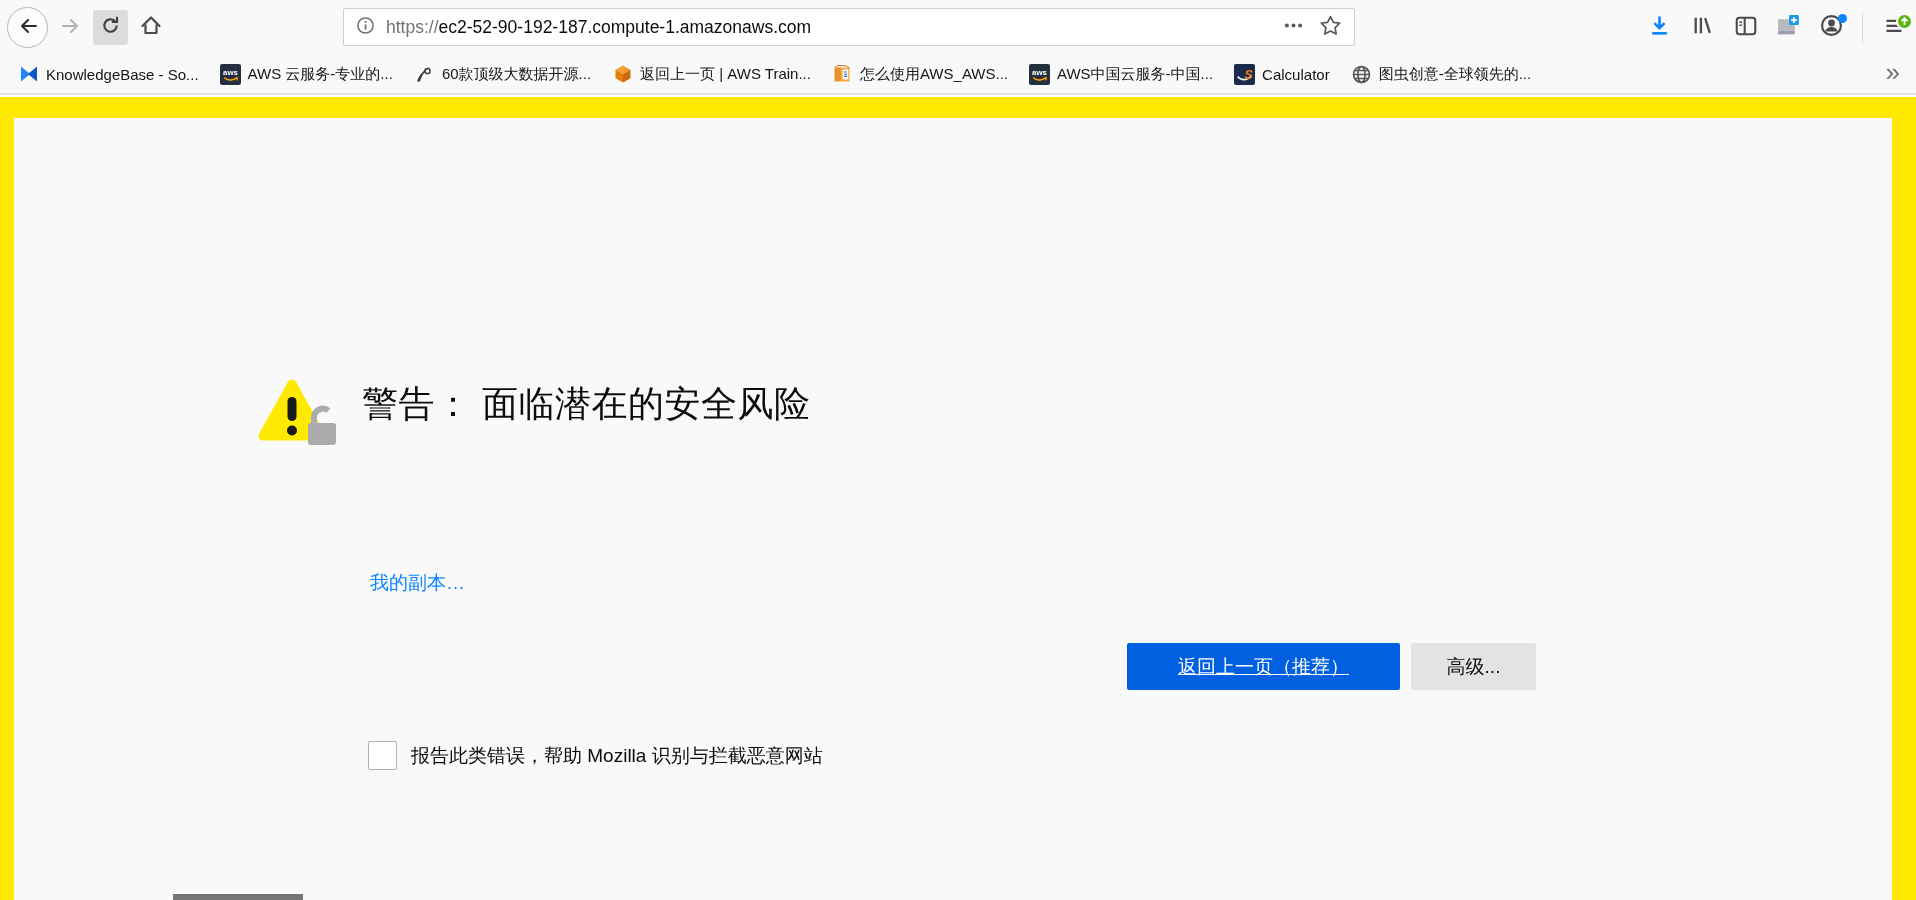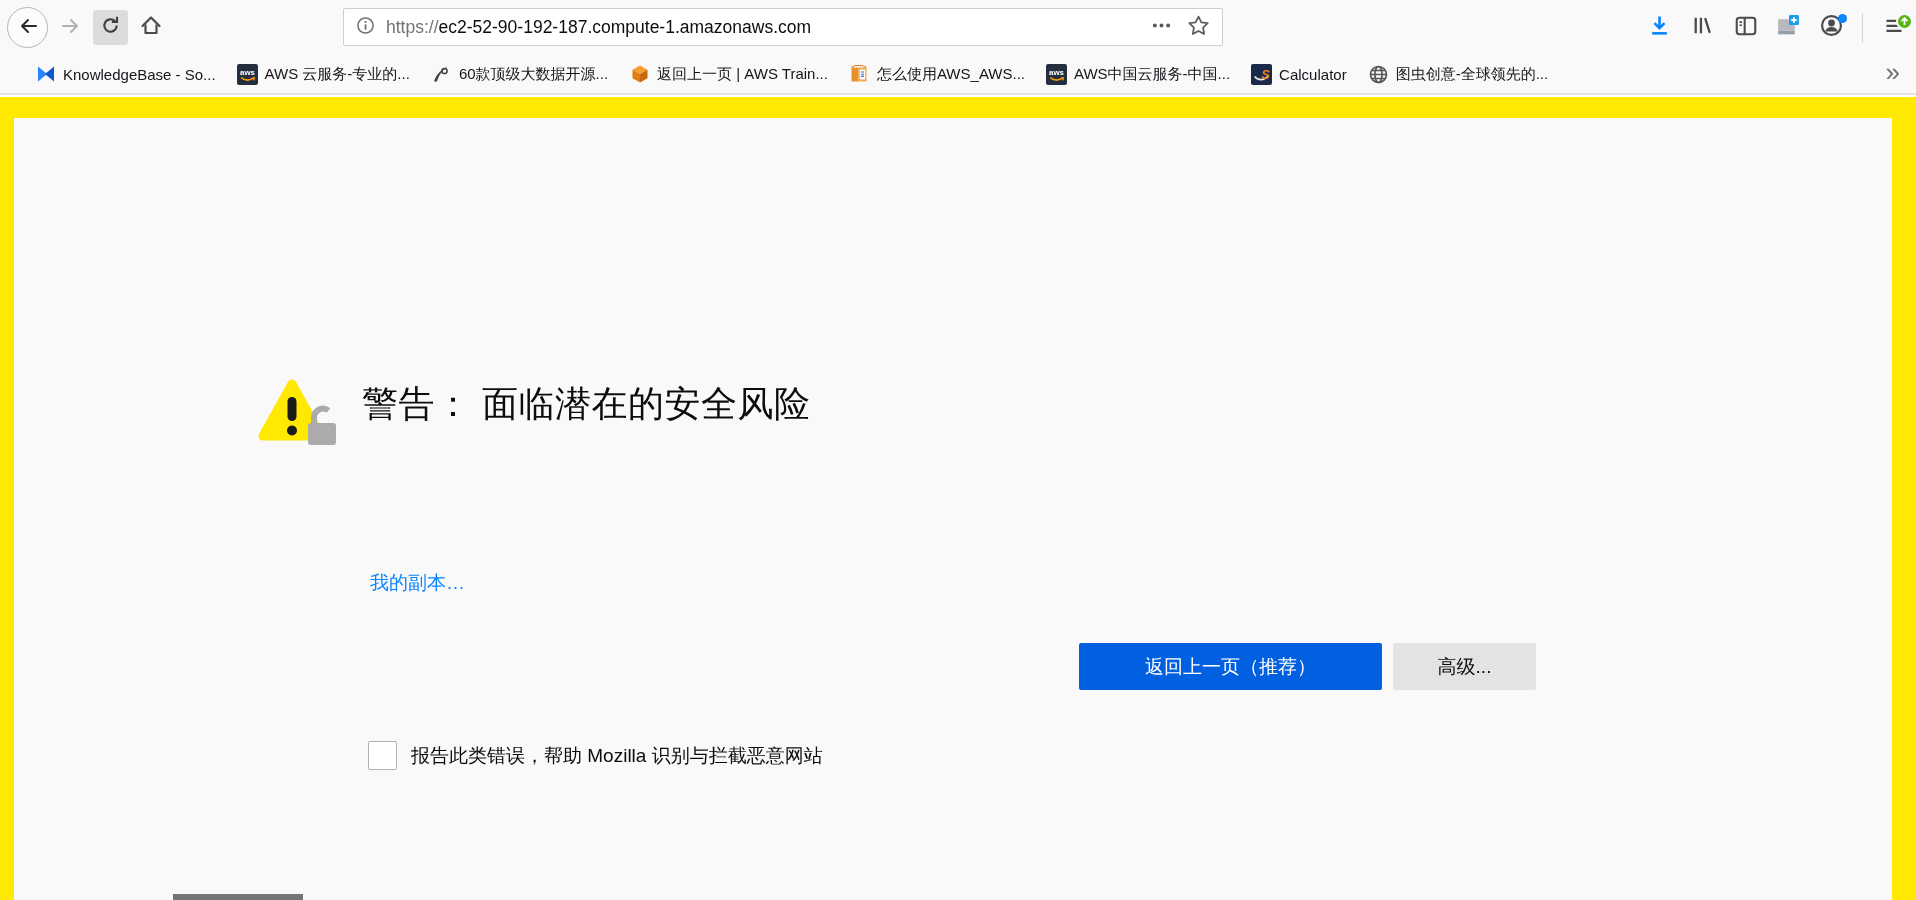--- a/index.html
+++ b/index.html
@@ -19,7 +19,7 @@
   .reload-btn { background:#dcdcde; }
 
   .urlbar {
-    position:absolute; left:343px; top:8px; width:880px; height:38px;
+    position:absolute; left:343px; top:8px; width:1012px; height:38px;
     background:#fff; border:1px solid #cfcfd3; border-radius:2px;
     display:flex; align-items:center; padding:0 12px; cursor:text;
   }

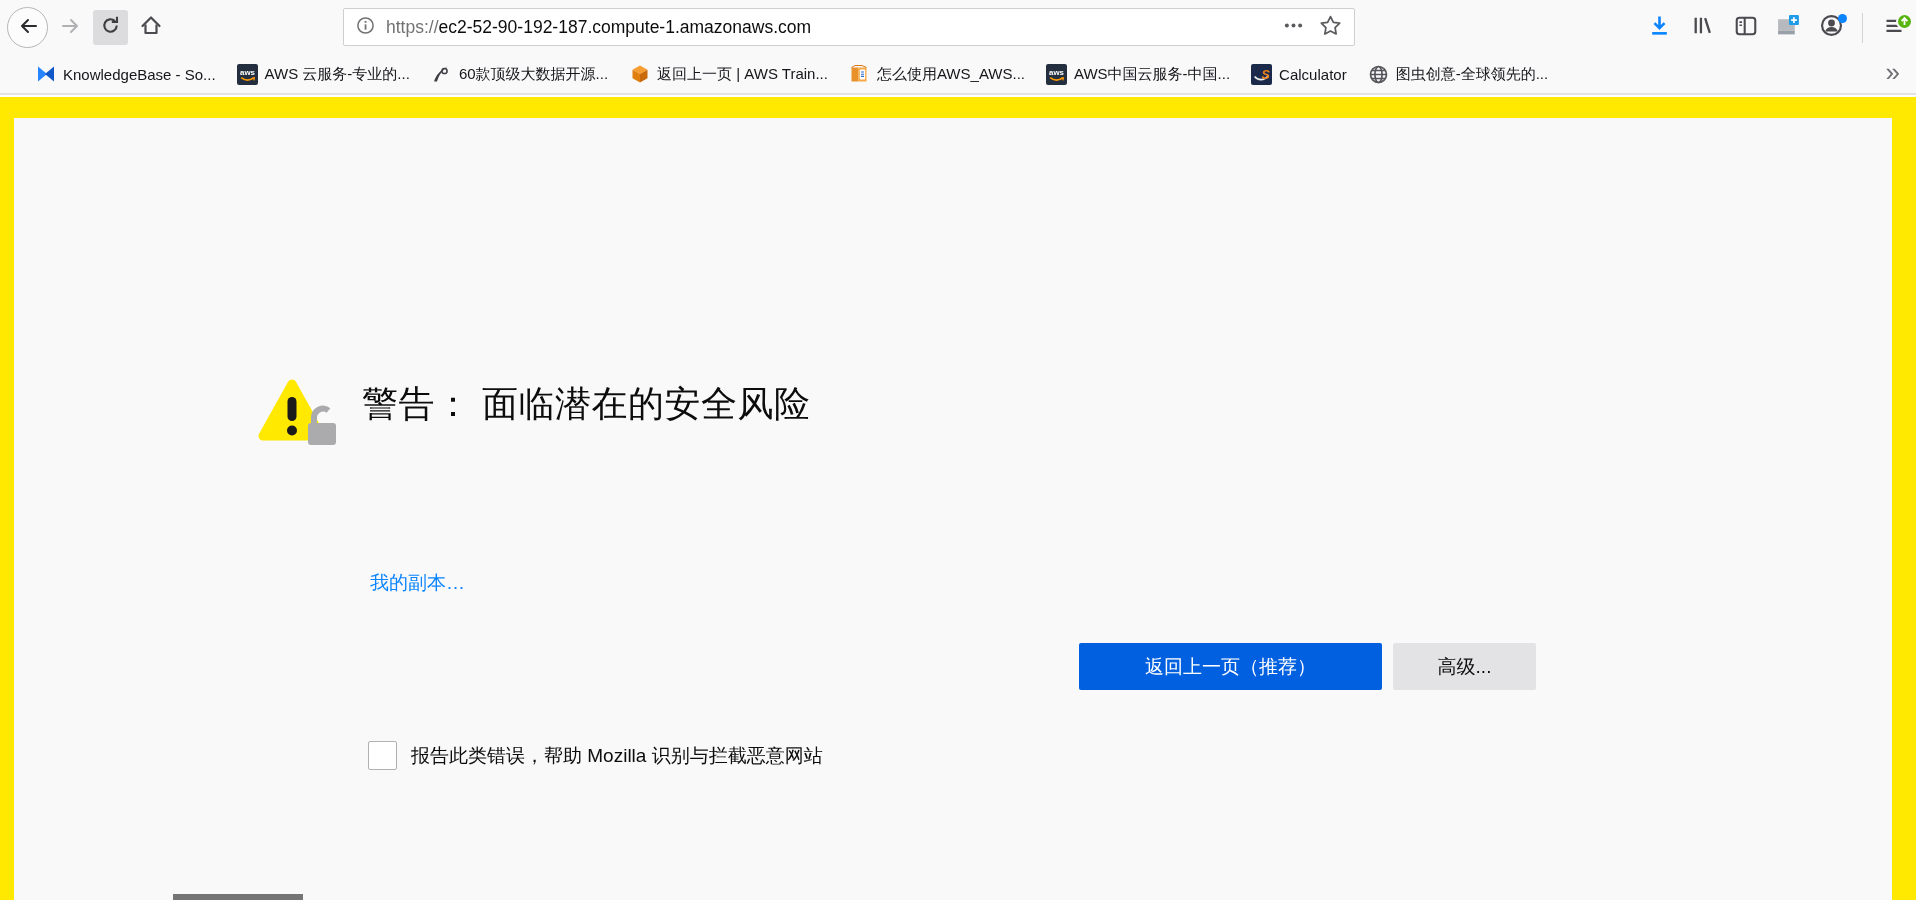--- a/index.html
+++ b/index.html
@@ -39,7 +39,7 @@
   
   .bookmarks-bar {
     height:40px; background:#f9f9fa; border-bottom:2px solid #e2e2e3;
-    display:flex; align-items:center; padding-left:26px; gap:3px;
+    display:flex; align-items:center; padding-left:9px; gap:3px;
   }
   .bm { display:flex; align-items:center; gap:7px; padding:4px 9px; border-radius:2px; cursor:pointer; }
   .bm-label { font-size:15px; color:#15151a; white-space:nowrap; }

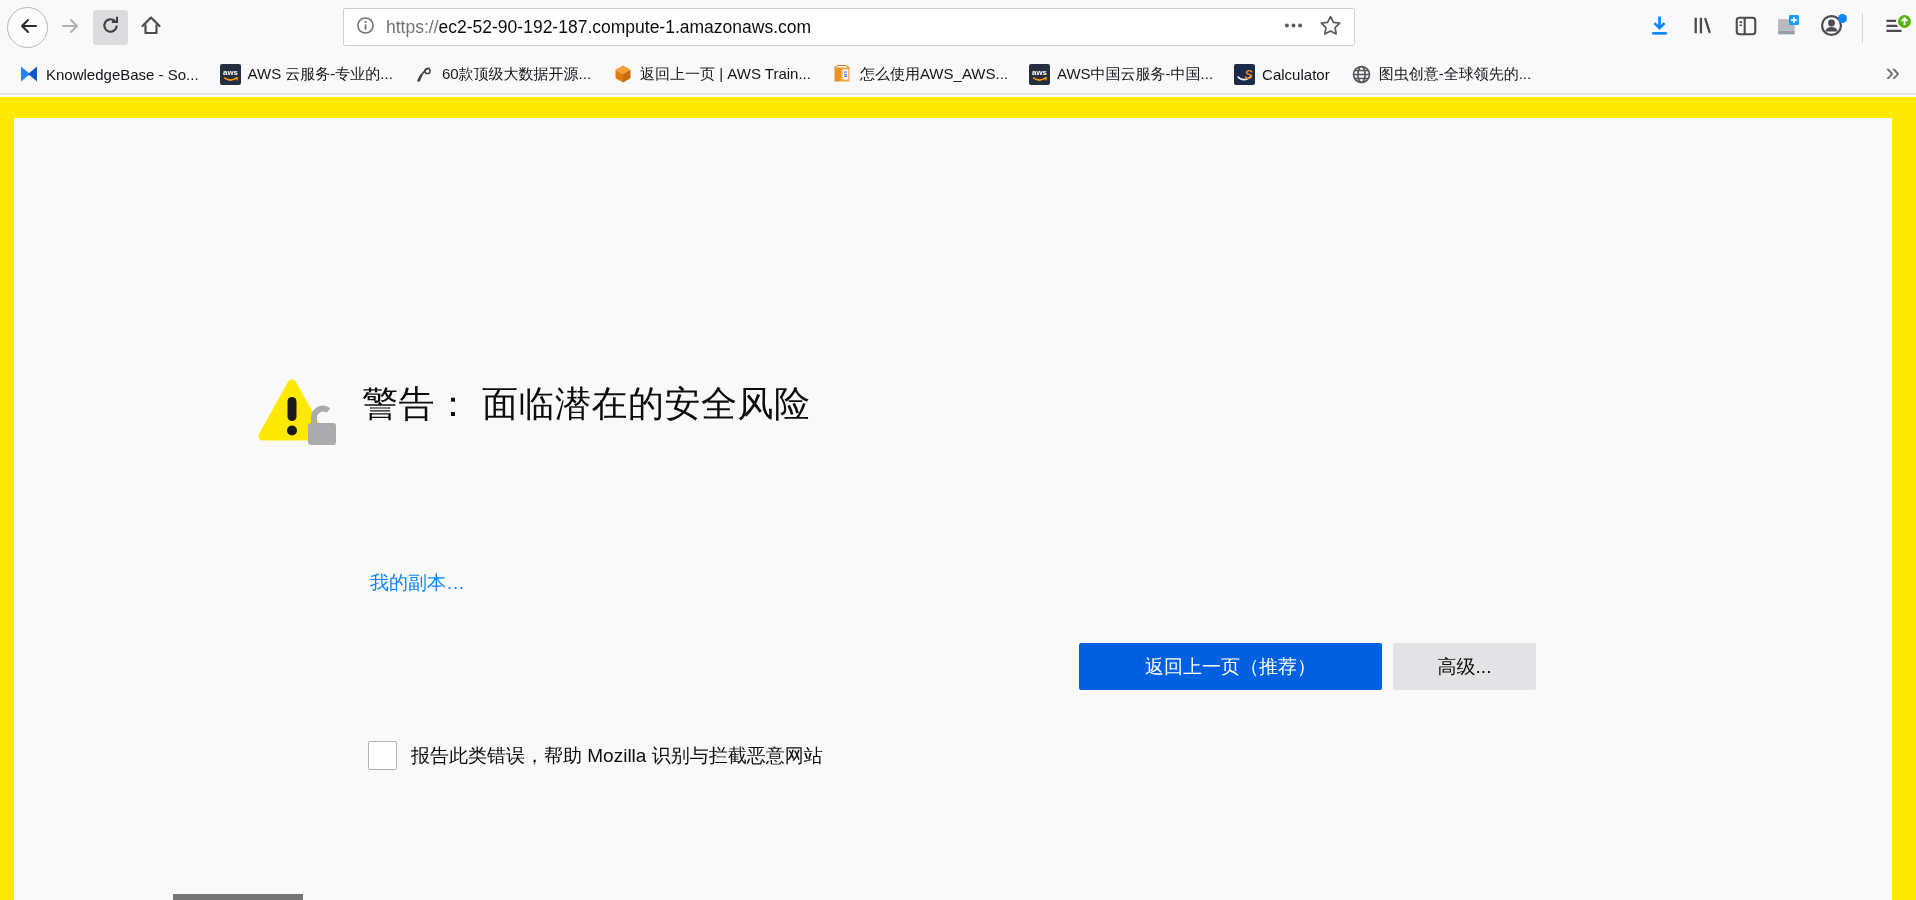--- a/index.html
+++ b/index.html
@@ -69,7 +69,7 @@
     height:47px; font-size:19px; font-family:inherit; border:none; border-radius:2px;
     display:flex; align-items:center; justify-content:center; cursor:pointer;
   }
-  .btn-primary { width:303px; background:#0060df; color:#ffffff; }
+  .btn-primary { width:273px; background:#0060df; color:#ffffff;text-decoration:underline; }
   .btn-secondary { width:143px; background:#e3e3e5; color:#0c0c0d; }
 
   .report-row { position:absolute; left:354px; top:623px; display:flex; align-items:center; gap:14px; cursor:pointer; }

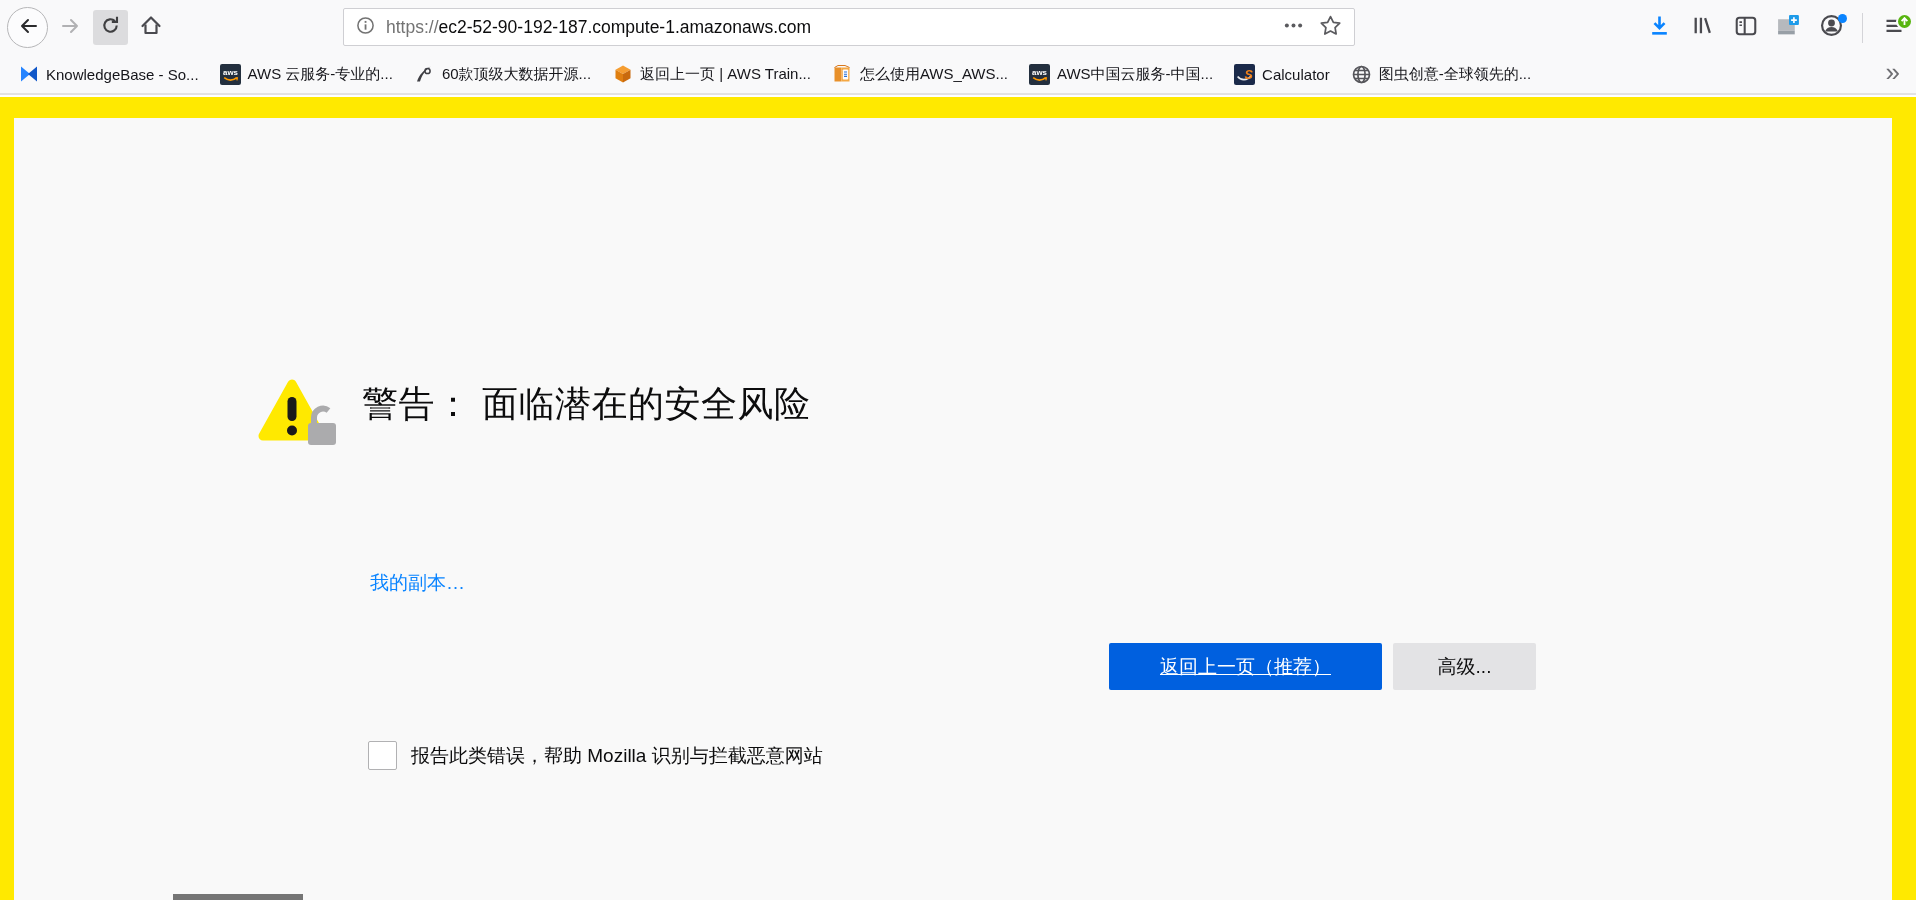--- a/index.html
+++ b/index.html
@@ -70,7 +70,7 @@
     display:flex; align-items:center; justify-content:center; cursor:pointer;
   }
   .btn-primary { width:273px; background:#0060df; color:#ffffff;text-decoration:underline; }
-  .btn-secondary { width:143px; background:#e3e3e5; color:#0c0c0d; }
+  .btn-secondary { width:125px; background:#e3e3e5; color:#0c0c0d; }
 
   .report-row { position:absolute; left:354px; top:623px; display:flex; align-items:center; gap:14px; cursor:pointer; }
   .checkbox { width:29px; height:29px; background:#fff; border:1px solid #b1b1b3; border-radius:2px; }

